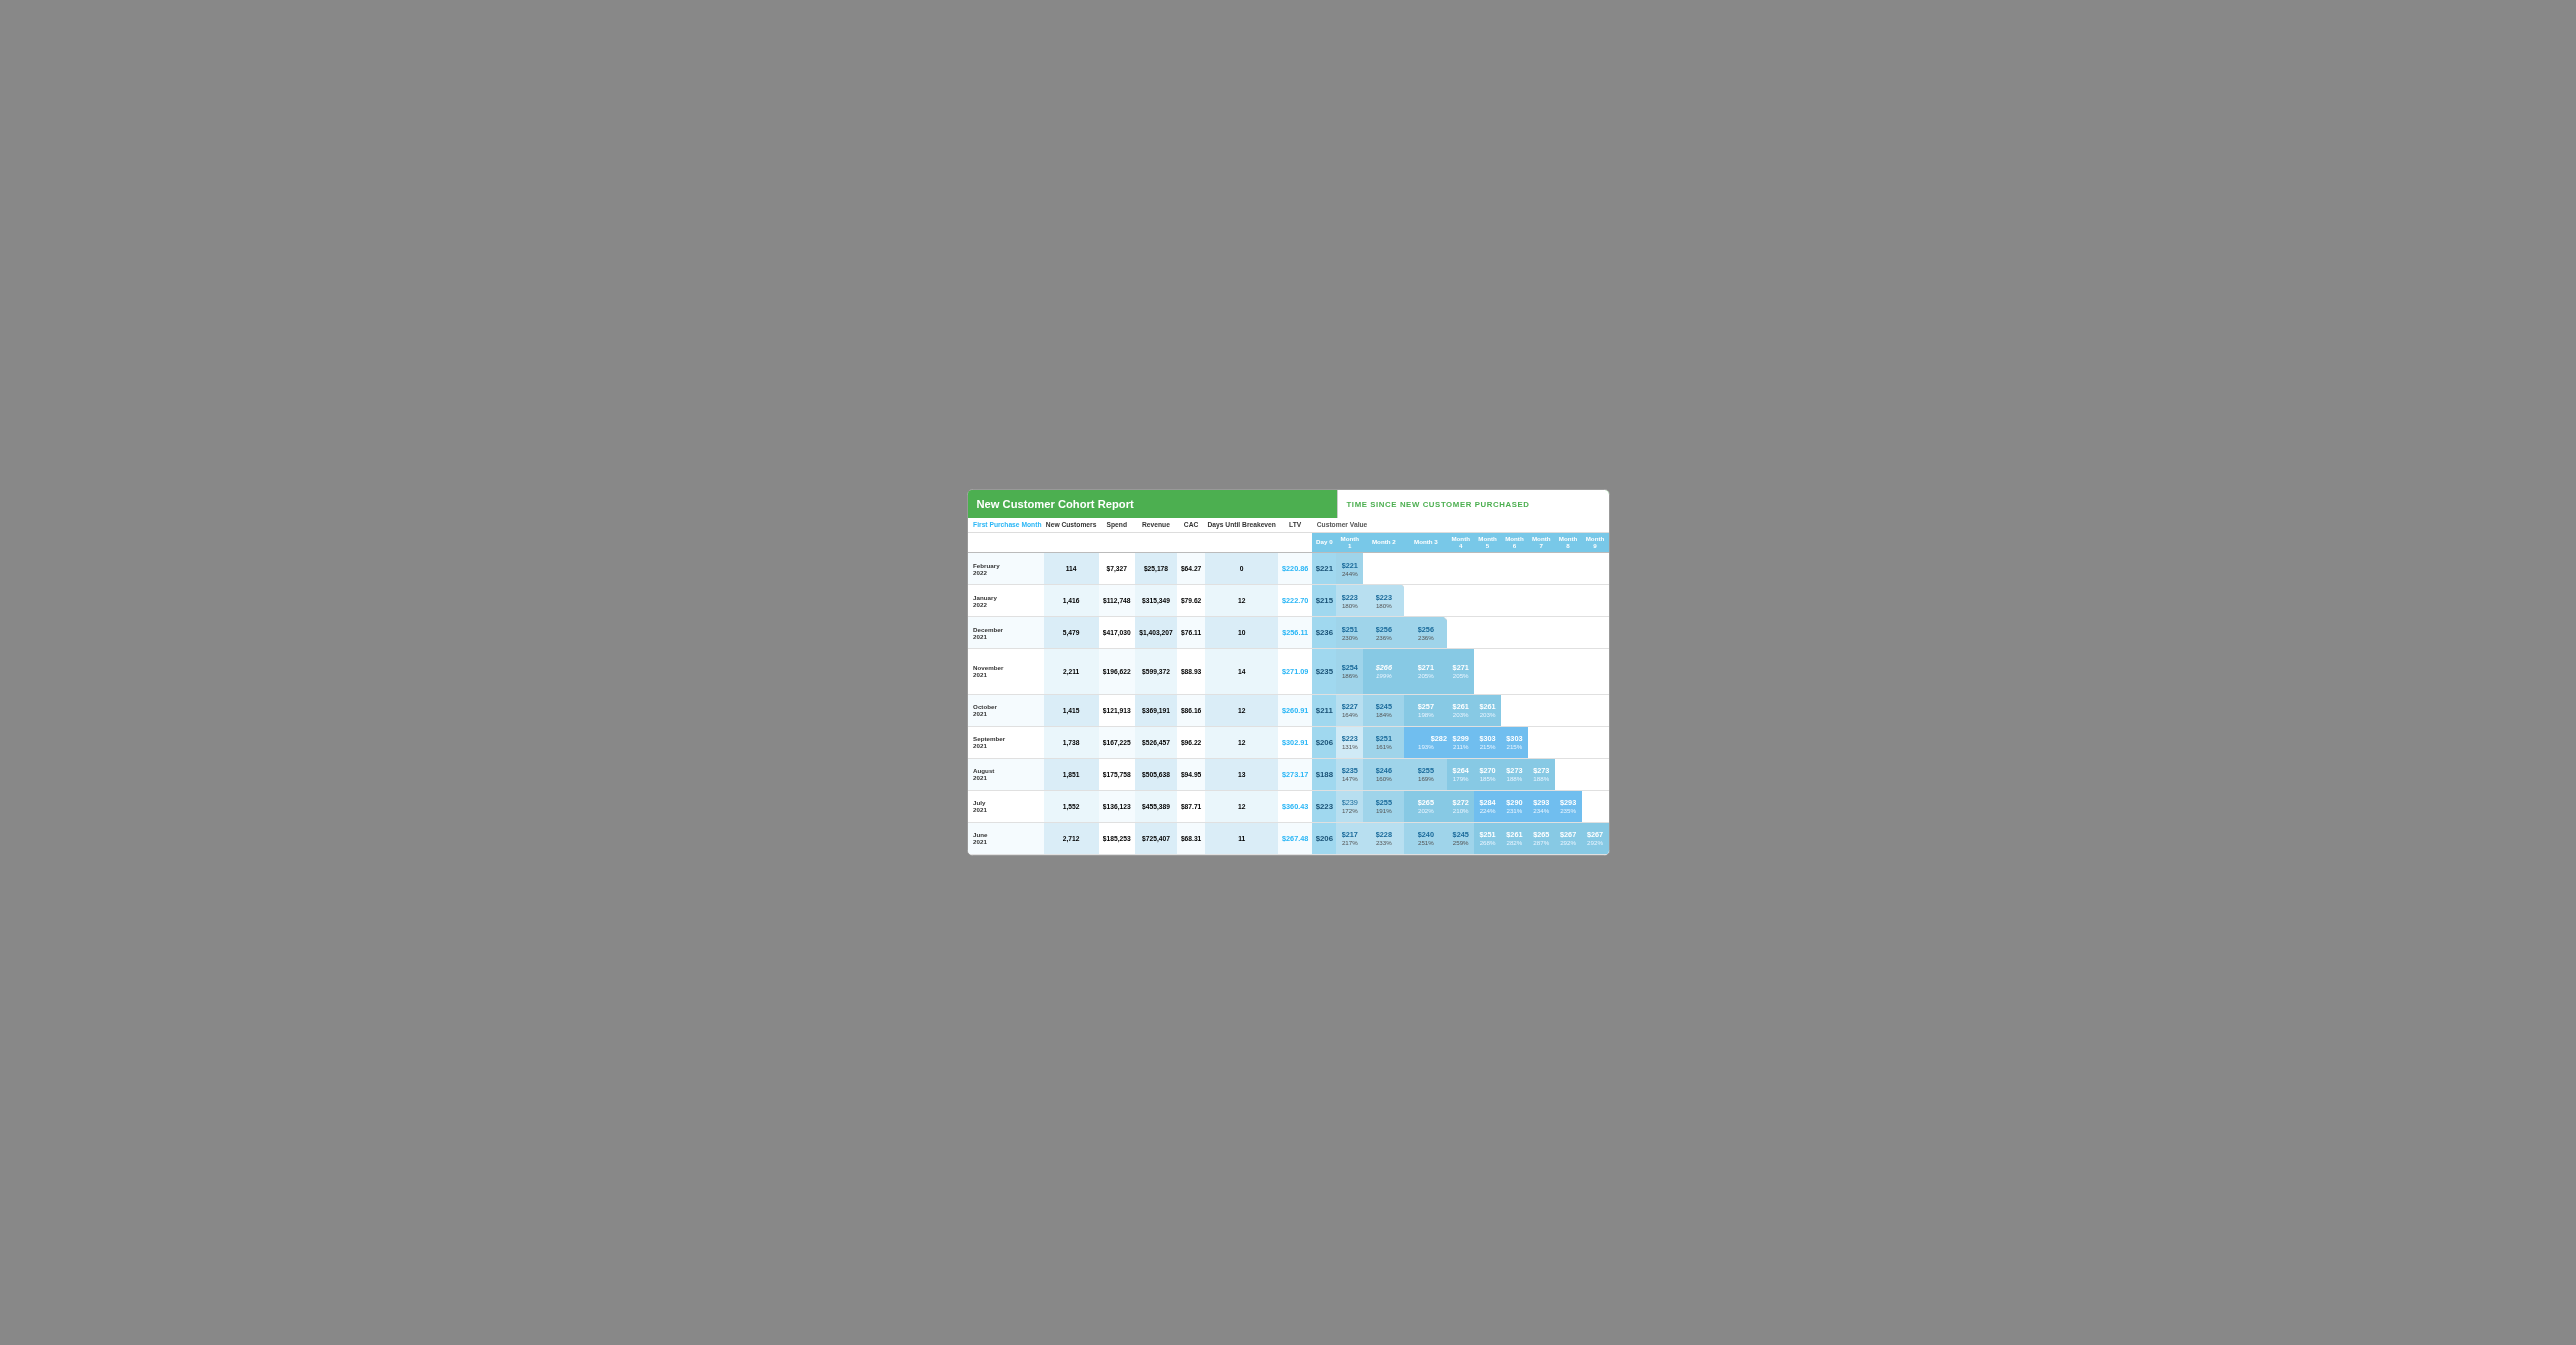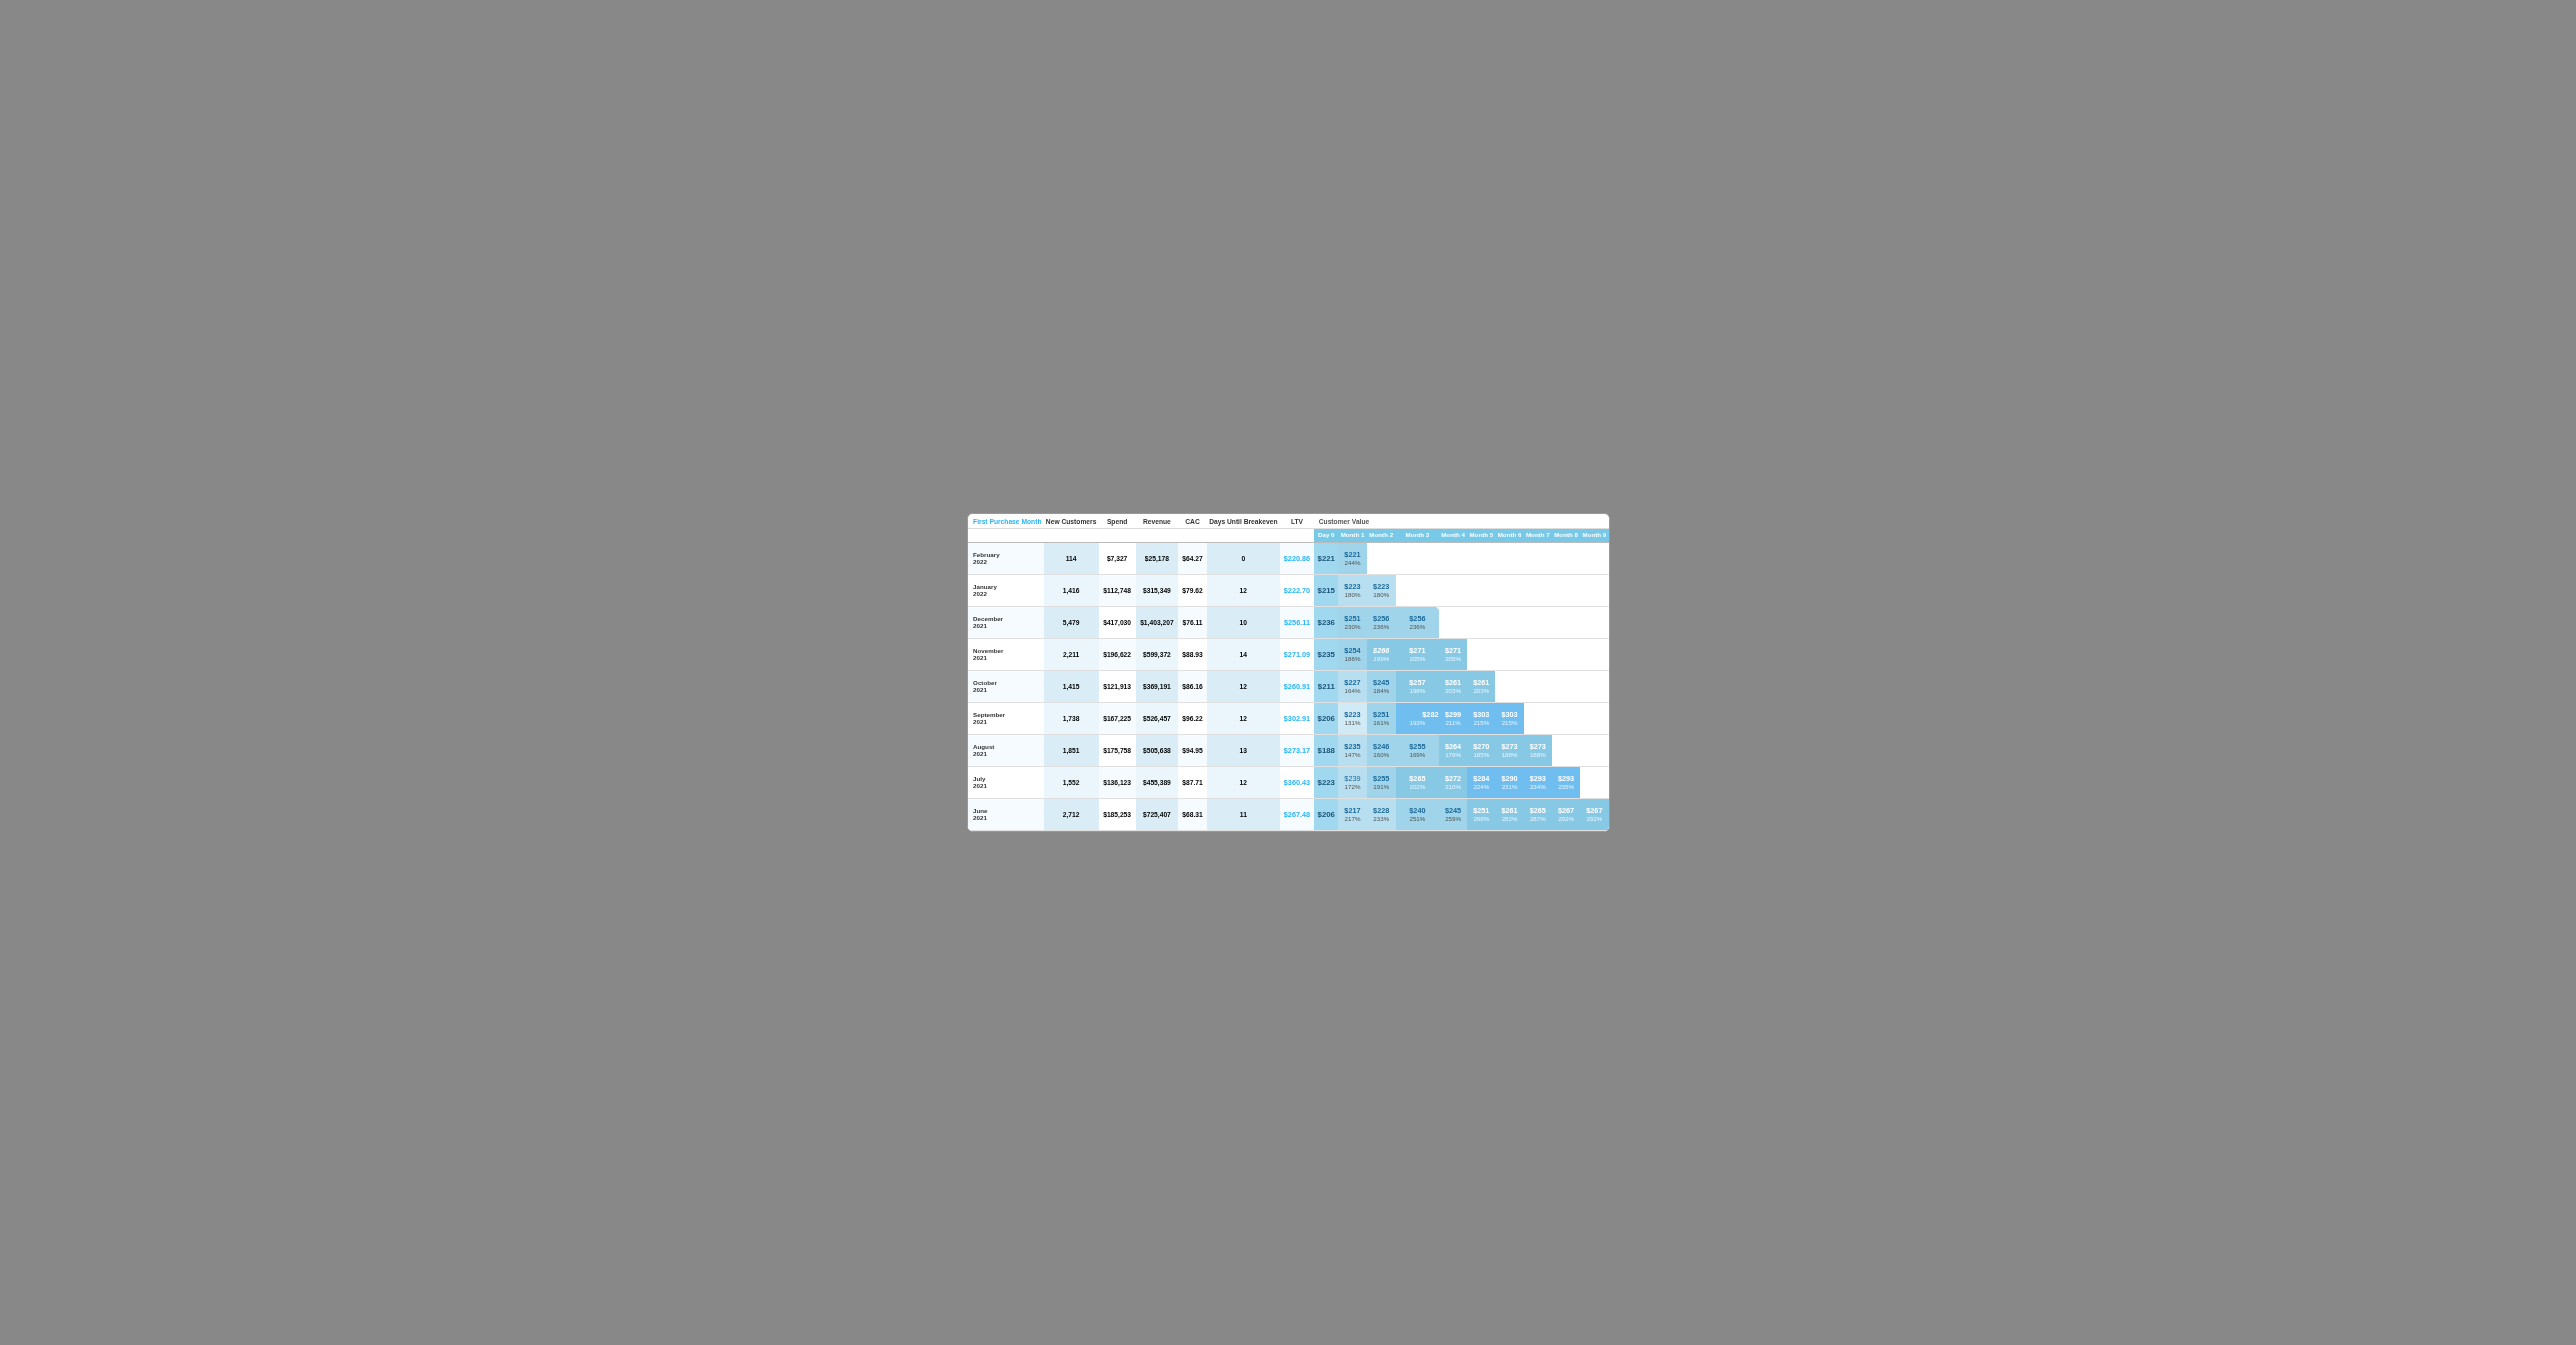--- a/index.html
+++ b/index.html
@@ -119,6 +119,10 @@
 
 <div class="report-container">
 
+  <div class="header-row">
+    <div class="header-left">New Customer Cohort Report</div>
+    <div class="header-right">TIME SINCE NEW CUSTOMER PURCHASED</div>
+  </div>
 
   <table>
     <thead>

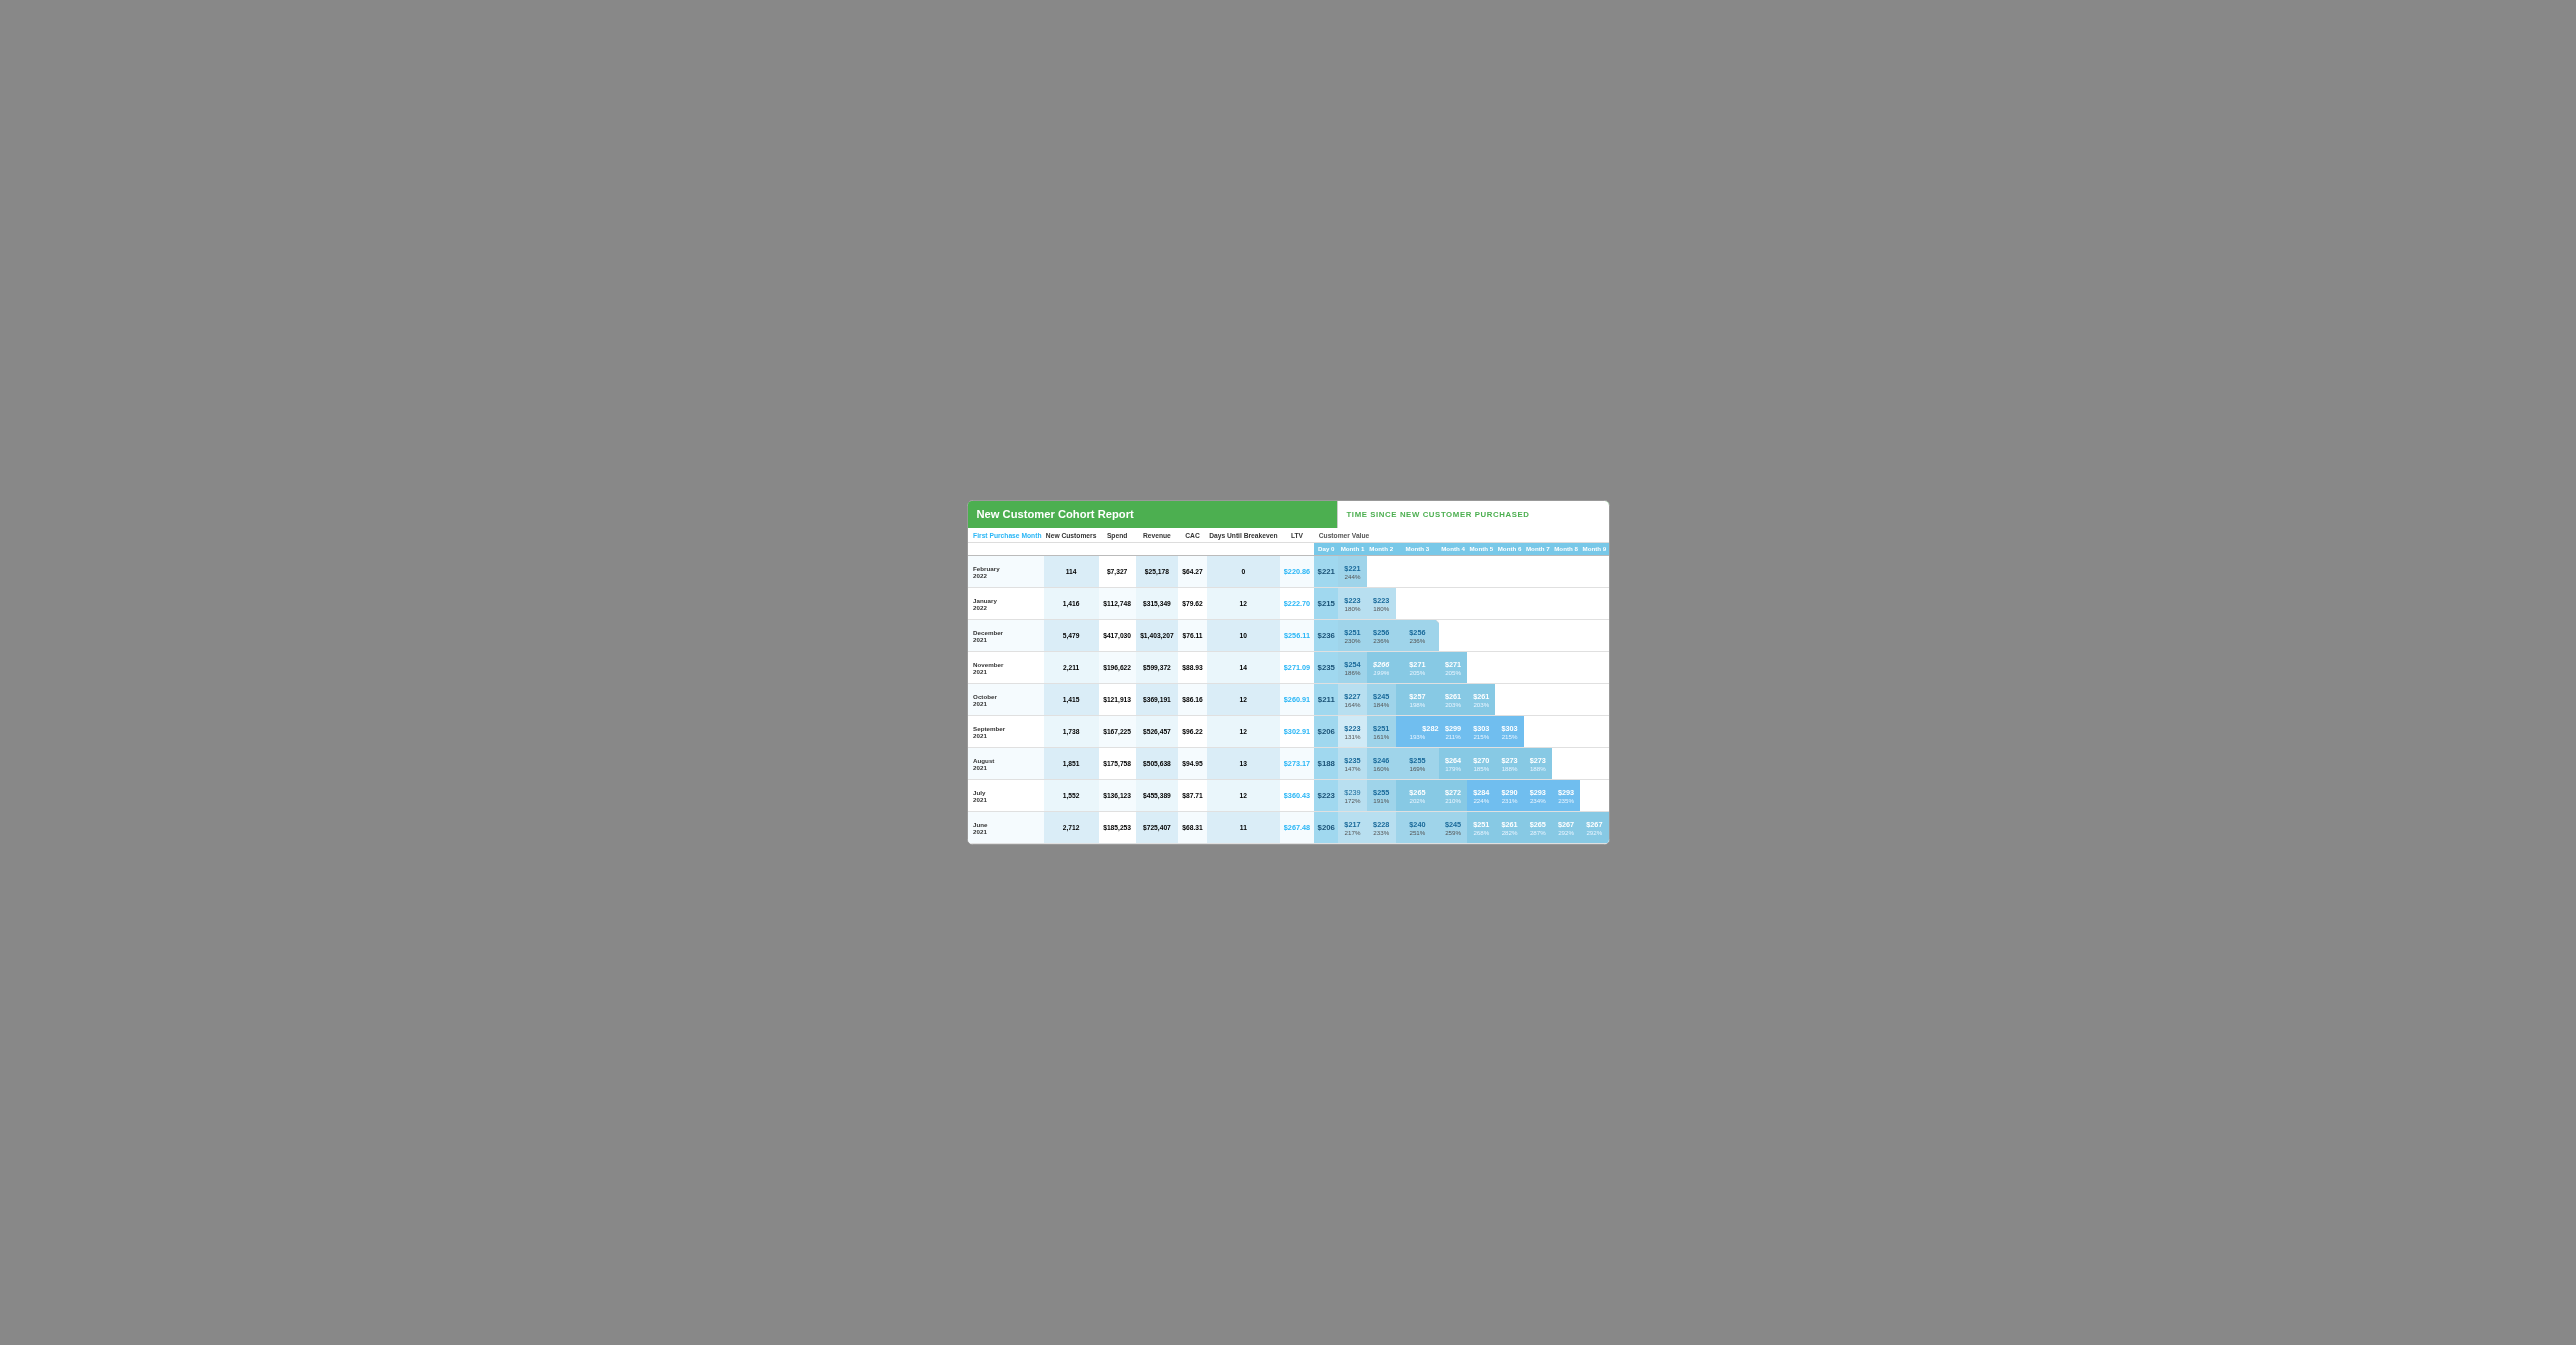--- a/index.html
+++ b/index.html
@@ -271,7 +271,7 @@
               <div style="font-size: 6.2px; color: rgb(85, 85, 85);">186%</div>
             </div>
           </td>
-          <td style="padding: 4px; height: 15px; width: 46px; position: relative; overflow: hidden; background: rgb(135, 201, 228); font-style: italic;">
+          <td style="padding: 12px; height: 15px; width: 46px; position: relative; overflow: hidden; background: rgb(135, 201, 228); font-style: italic;">
             <div style="display: flex; flex-direction: column; justify-content: center; align-items: center; height: 100%; padding-top: 2.2px; padding-bottom: 2.2px; position: relative; z-index: 6;">
               <div style="font-weight: bold; font-size: 7.3px; color: rgb(255, 255, 255);">$266</div>
               <div style="font-size: 6.2px; color: rgb(232, 244, 255);">199%</div>

